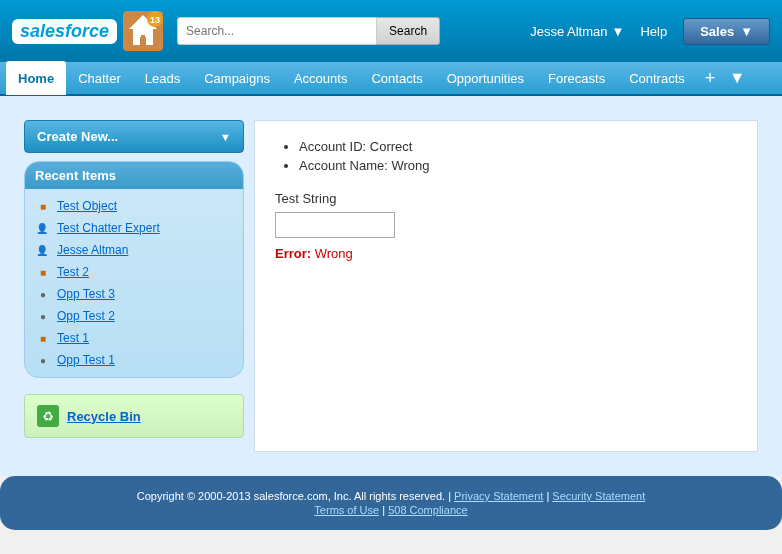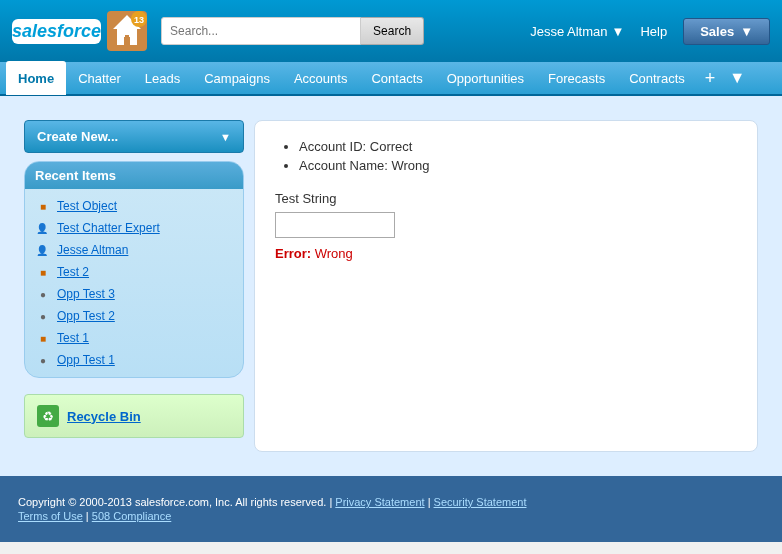--- a/index.html
+++ b/index.html
@@ -283,7 +283,7 @@
     .sf-logo {
       background: white;
       border-radius: 6px;
-      padding: 2px 0;
+      padding: 2px 8px;
       display: flex;
       align-items: center;
     }

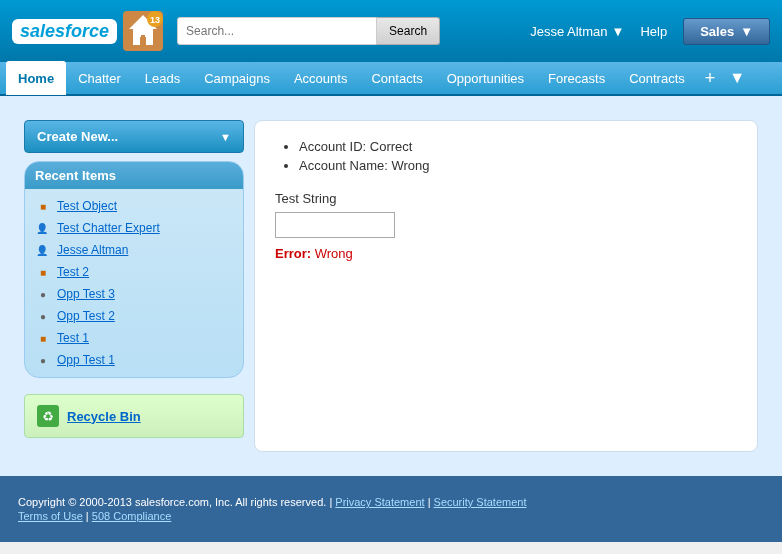--- a/index.html
+++ b/index.html
@@ -223,7 +223,7 @@
       flex: 1;
       background: white;
       border: 1px solid #ccddee;
-      border-radius: 8px;
+      border-radius: 0;
       padding: 16px 20px;
       margin-left: 10px;
     }

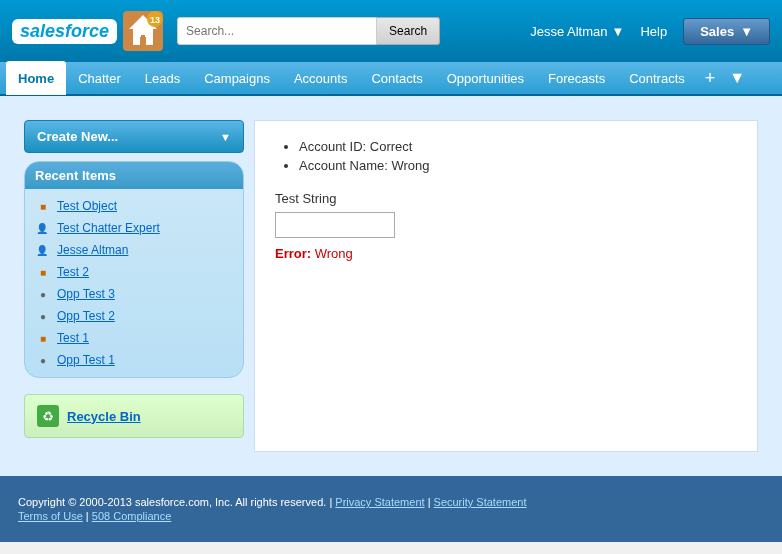--- a/index.html
+++ b/index.html
@@ -264,8 +264,10 @@
     .footer {
       background: #336699;
       color: white;
-      padding: 18px;
+      text-align: center;
+      padding: 12px;
       font-size: 11px;
+      border-radius: 15px;
     }
     .footer a {
       color: #aaddff;

